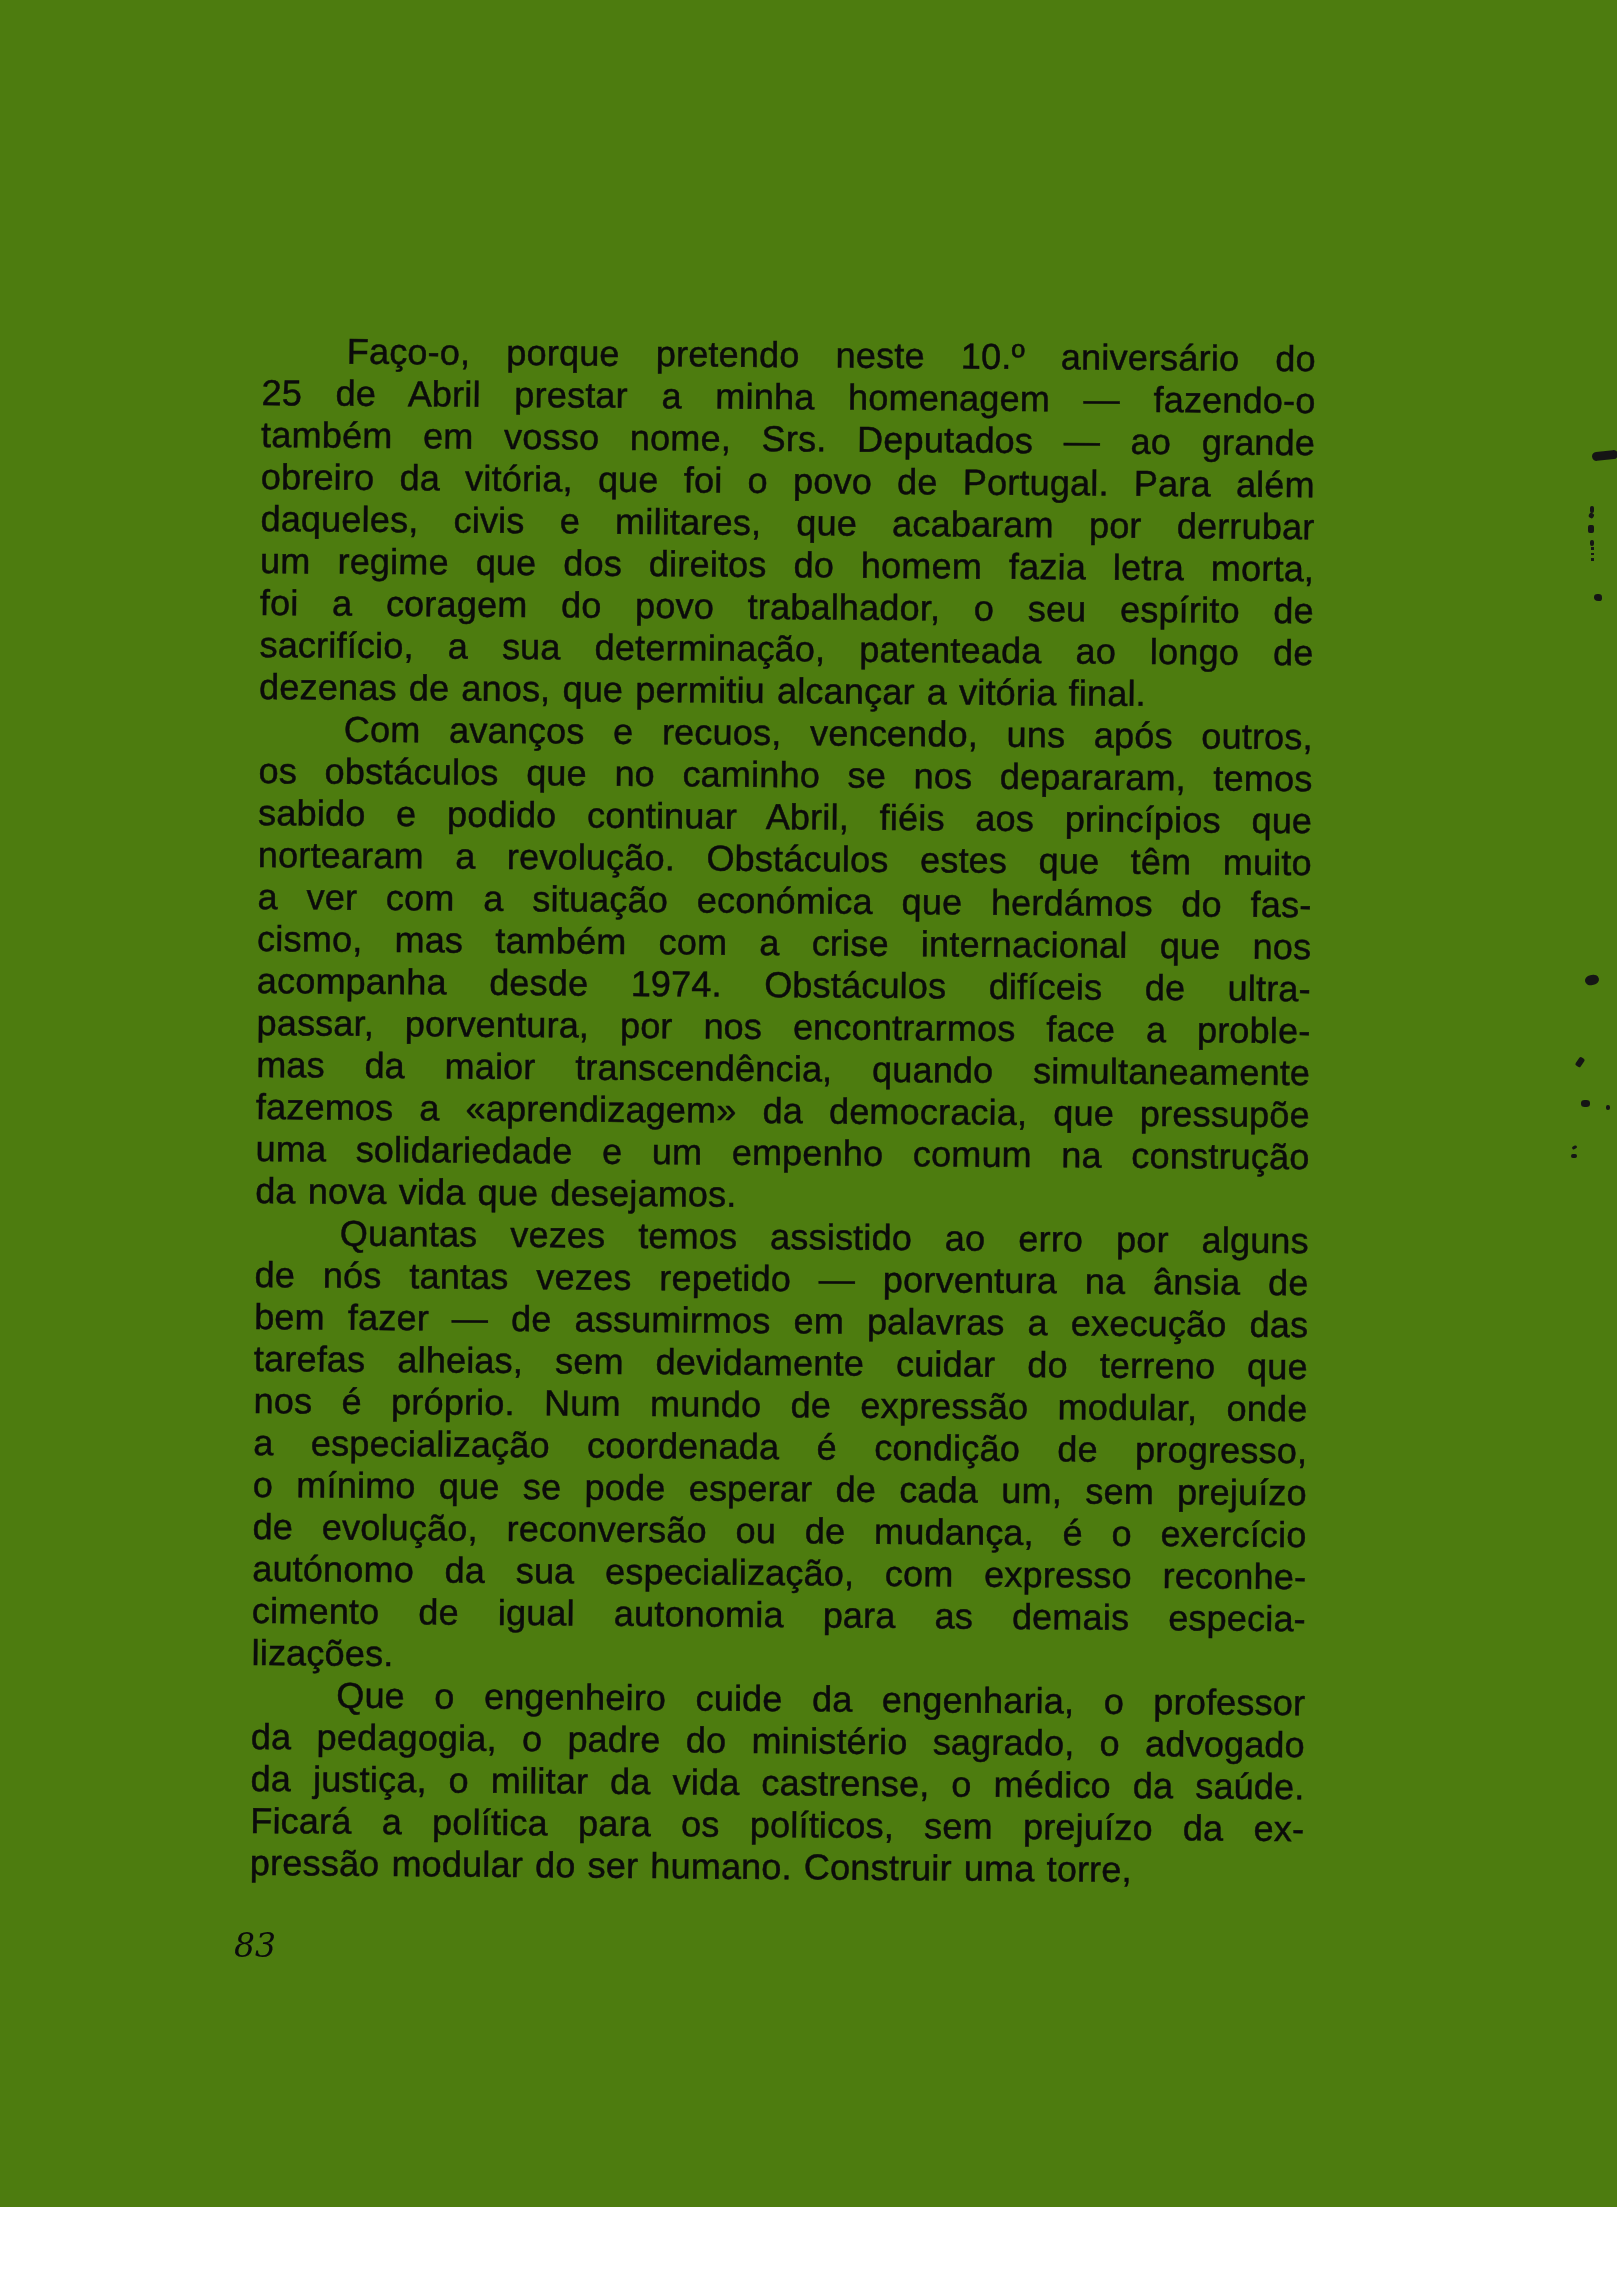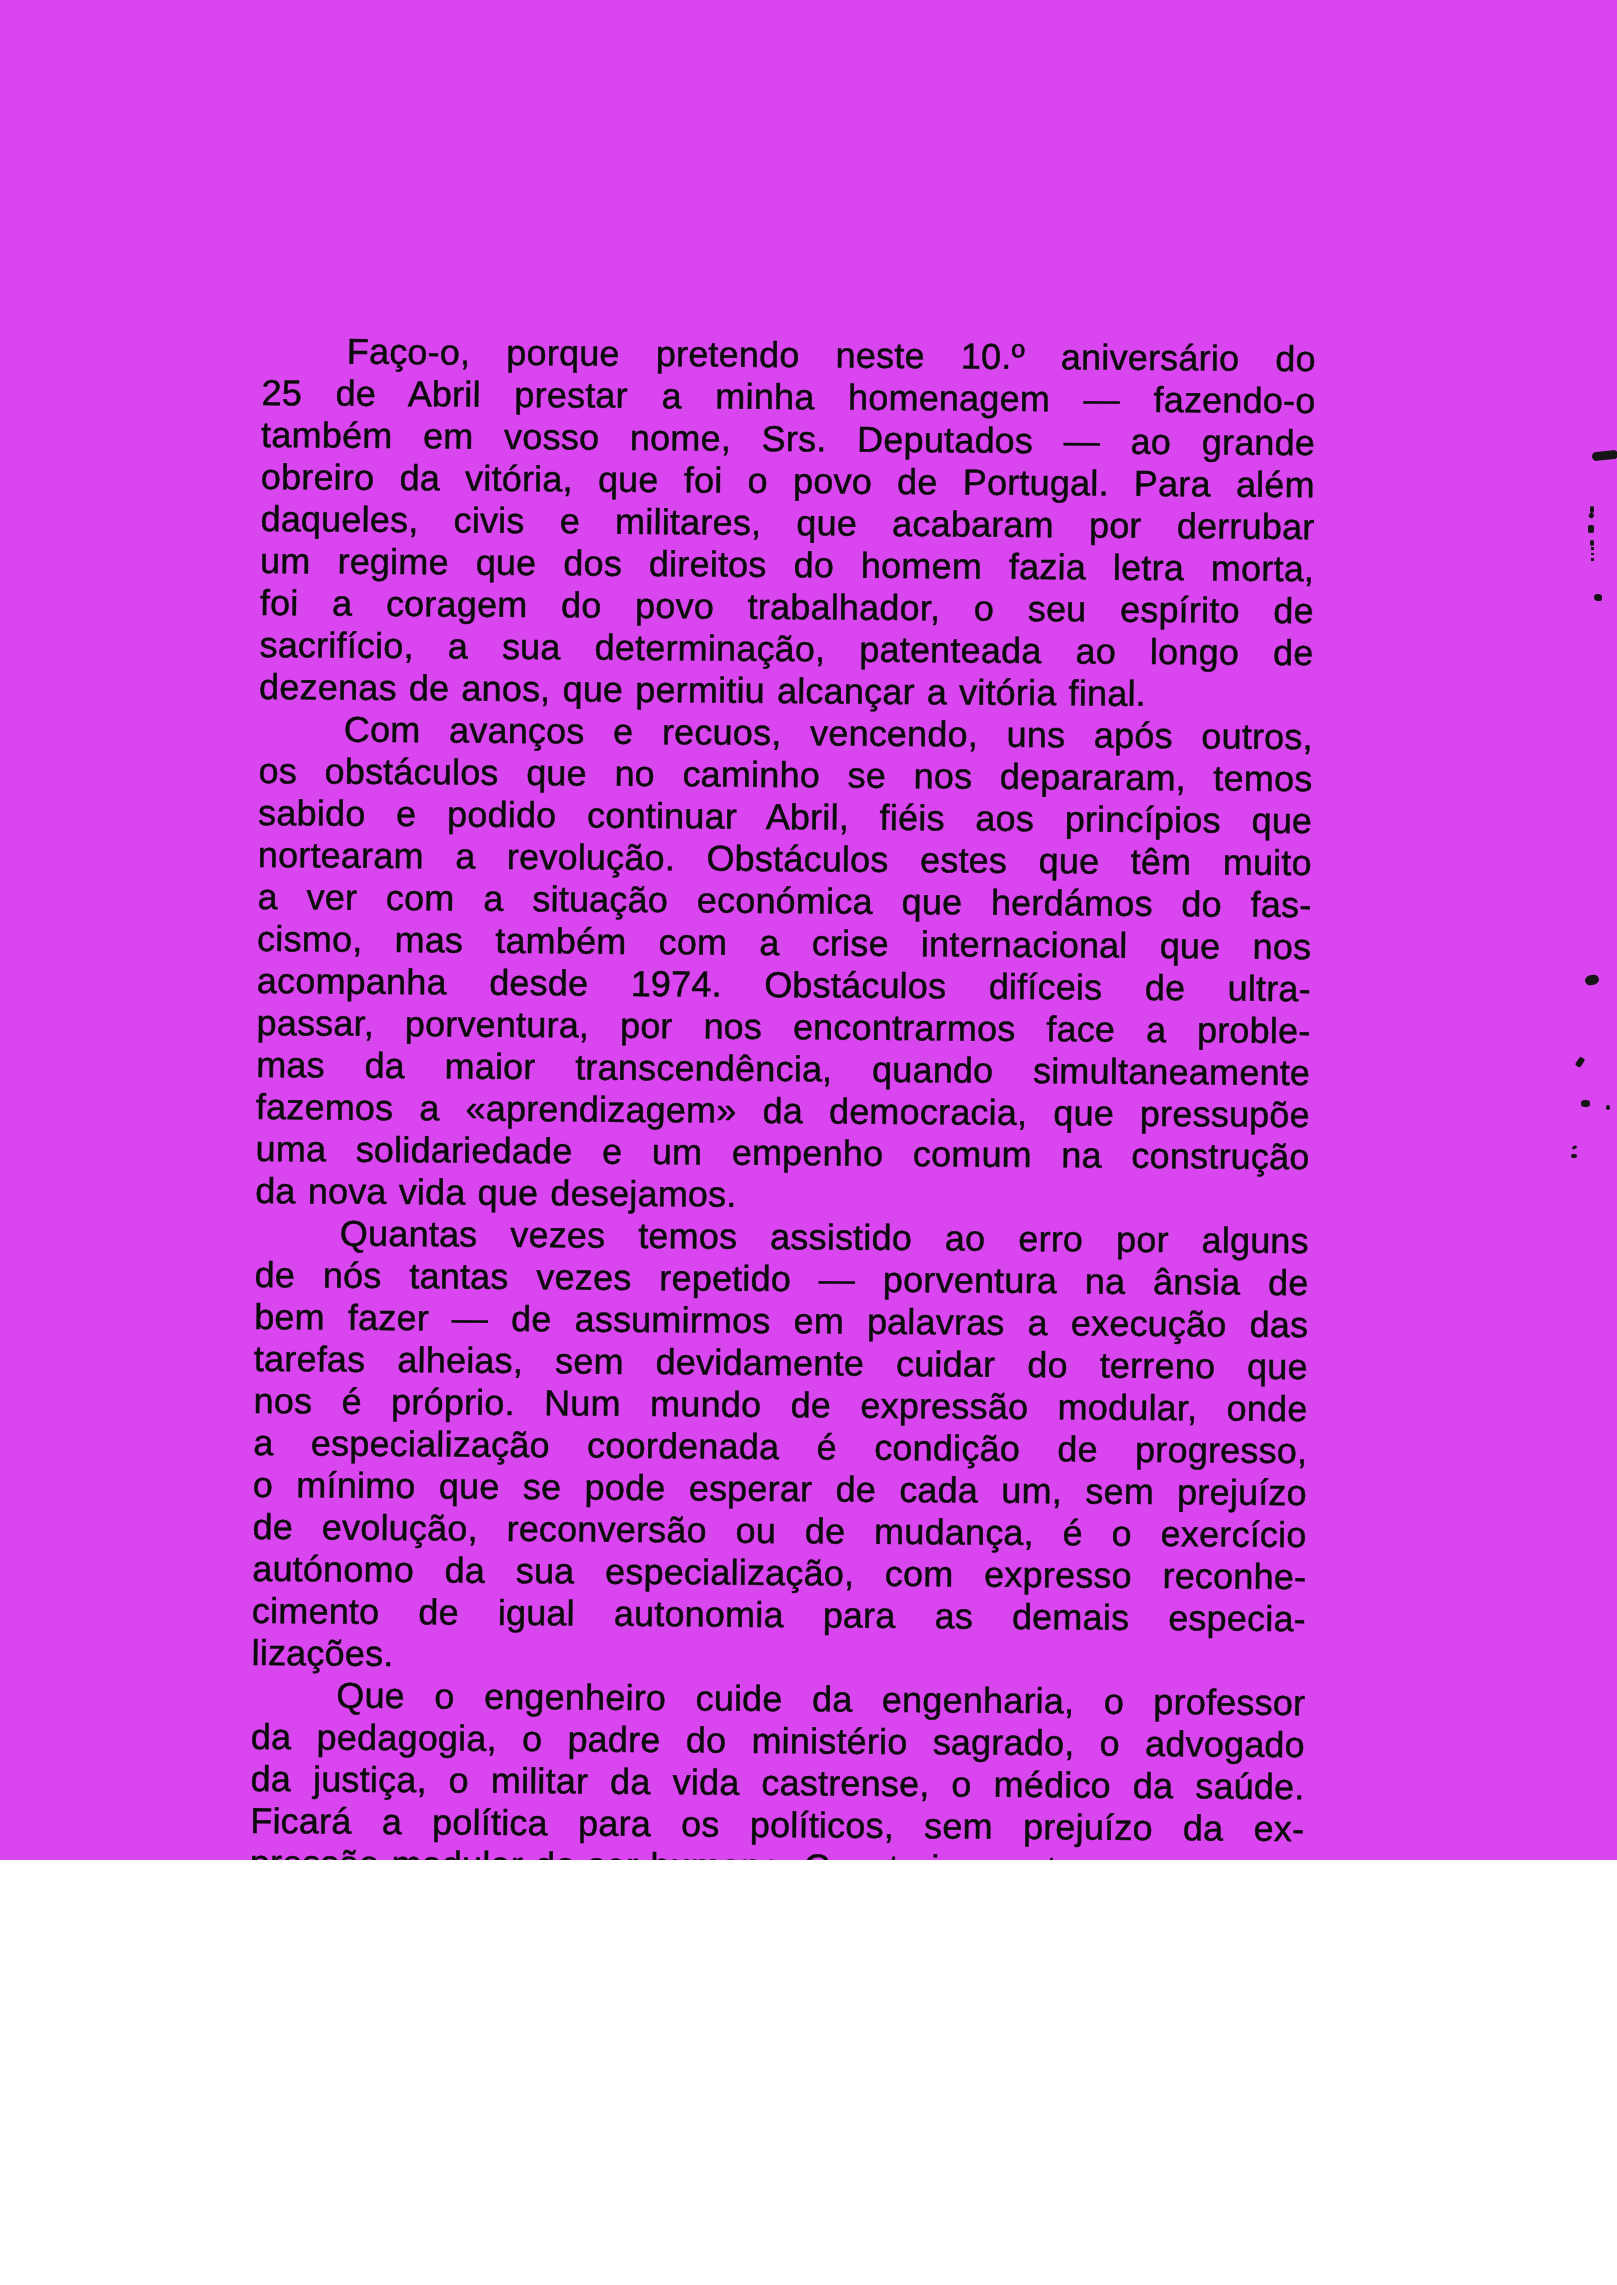--- a/index.html
+++ b/index.html
@@ -10,8 +10,8 @@
   .page {
     position: relative;
     width: 1618px;
-    height: 1860px;
-    background: #d946ef;
+    height: 2207px;
+    background: #4d7c0f;
     overflow: hidden;
     font-family: "Liberation Sans", sans-serif;
   }

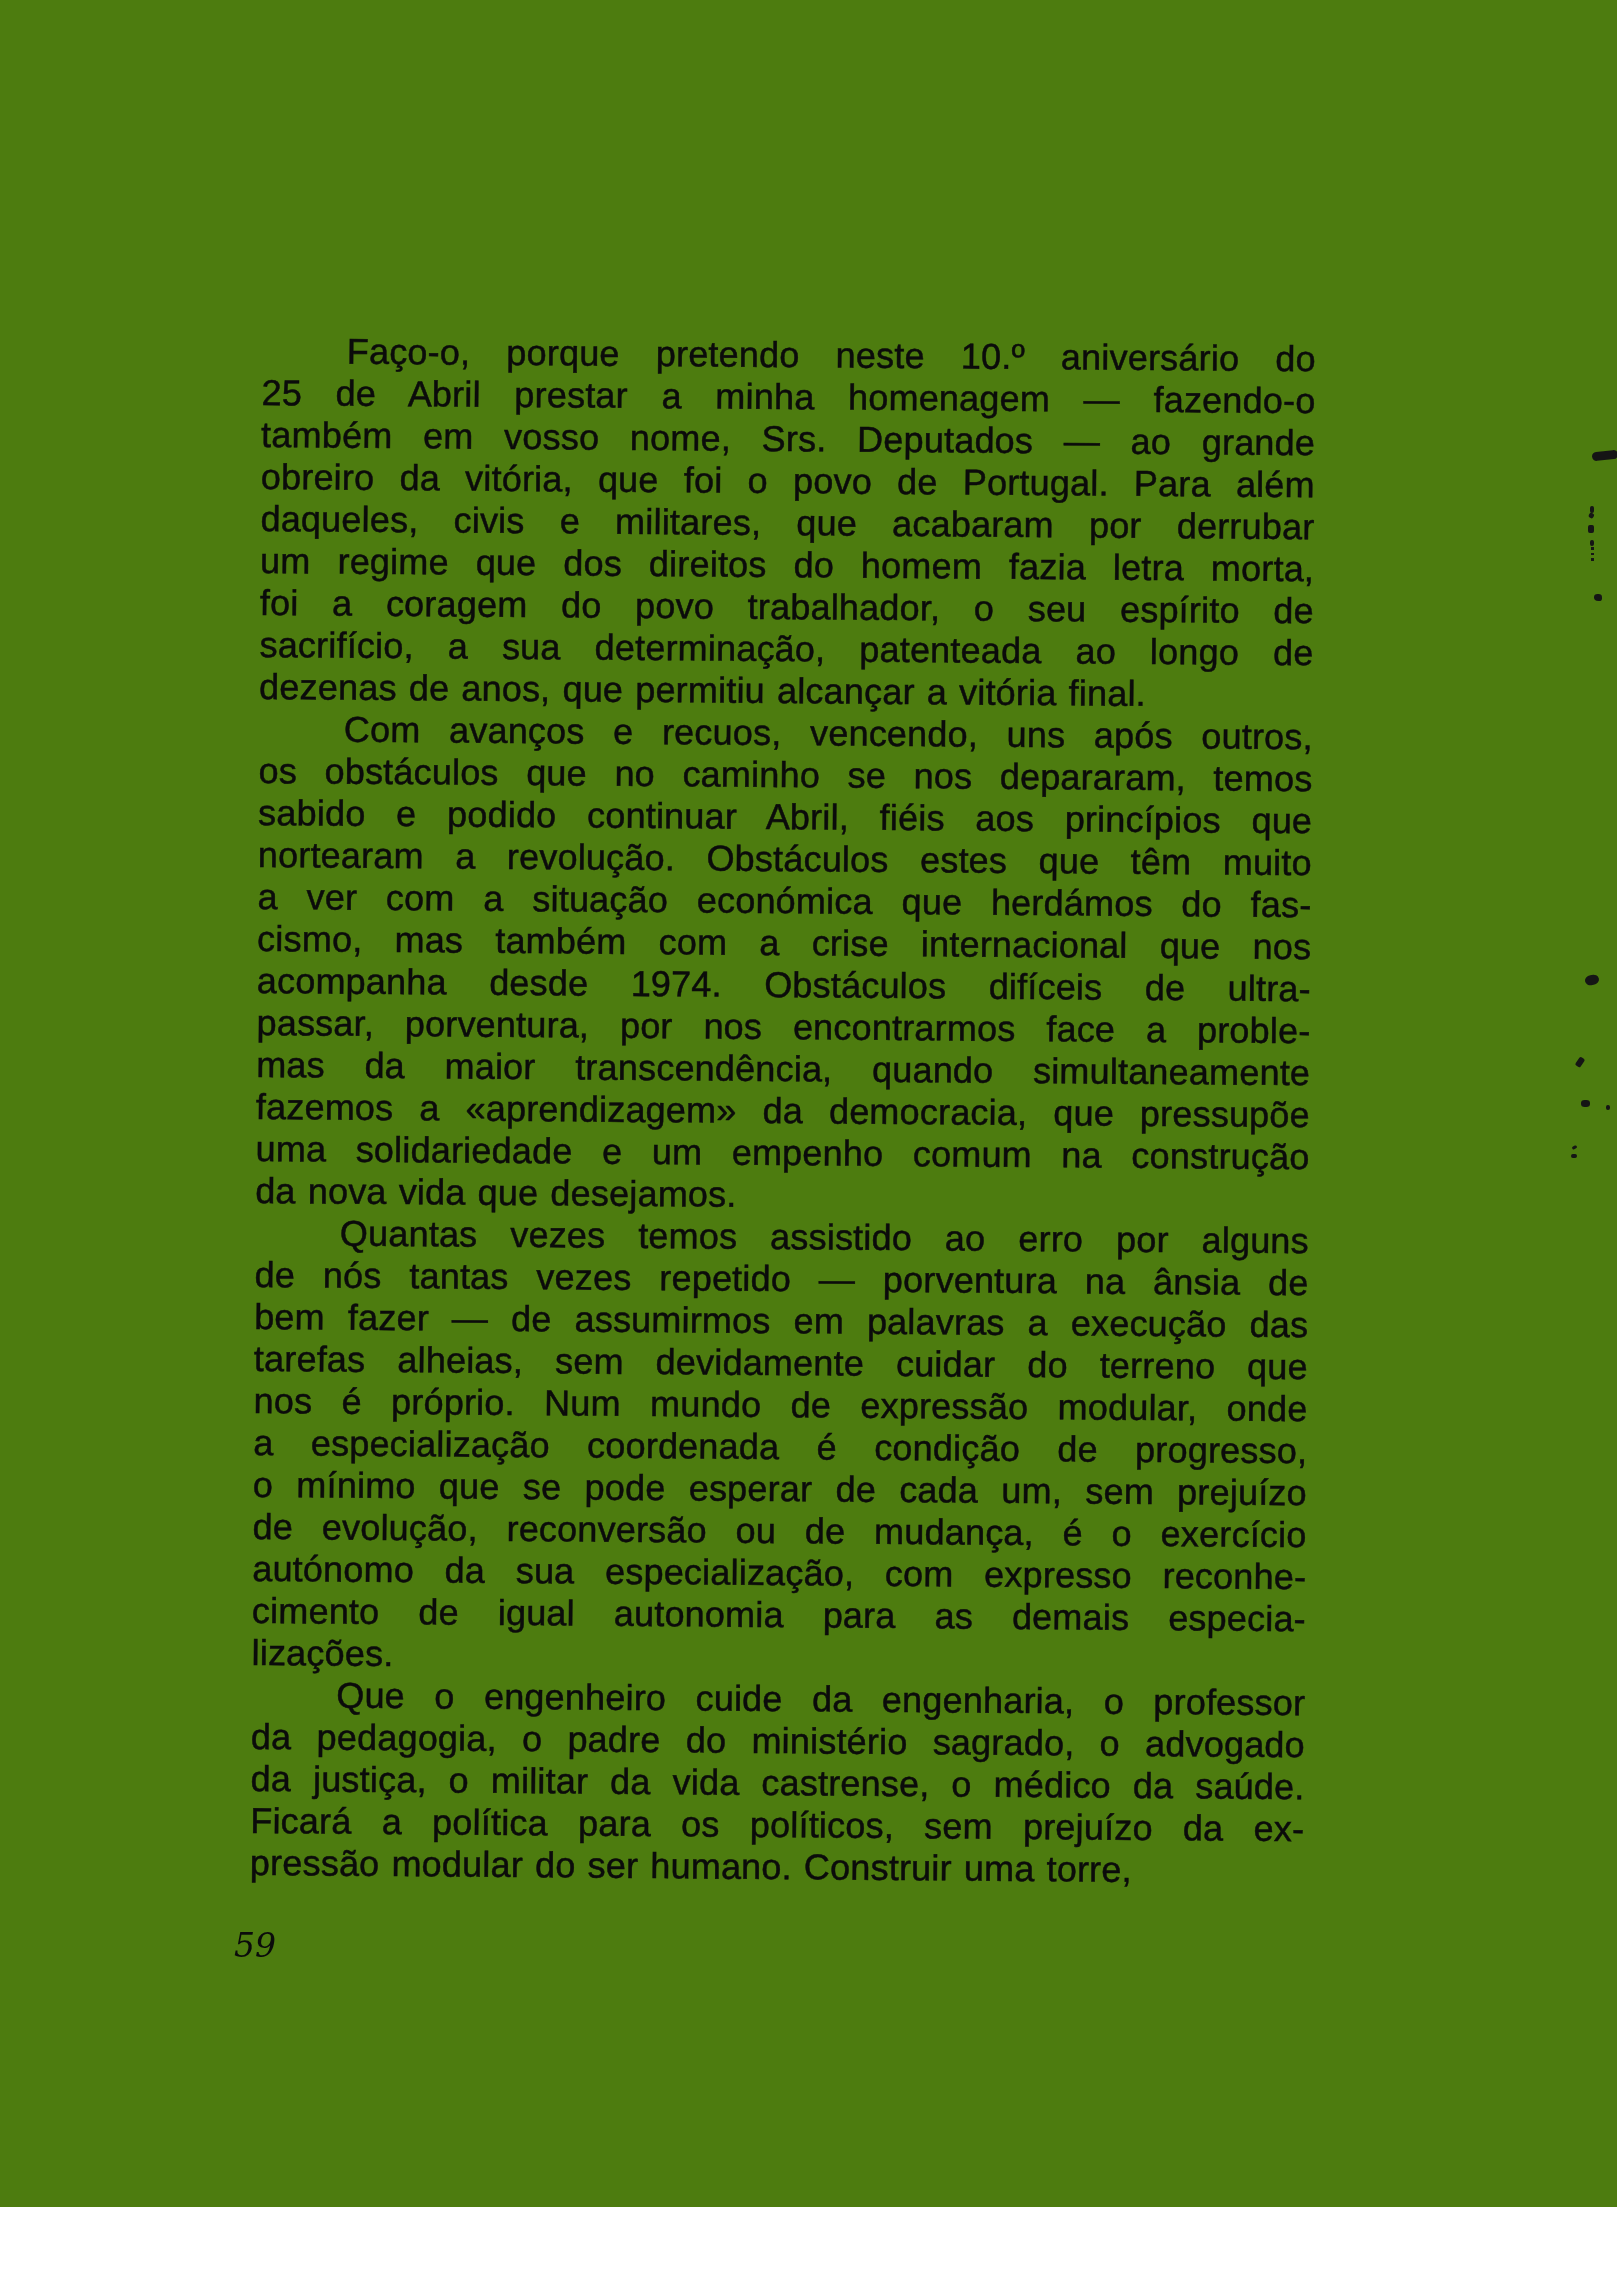--- a/index.html
+++ b/index.html
@@ -129,7 +129,7 @@
       </div>
     </div>
 
-  <div class="page-number">59</div>
+  <div class="page-number">83</div>
 
   <div class="speck speck-dash"></div>
   <div class="speck speck-a1"></div>

